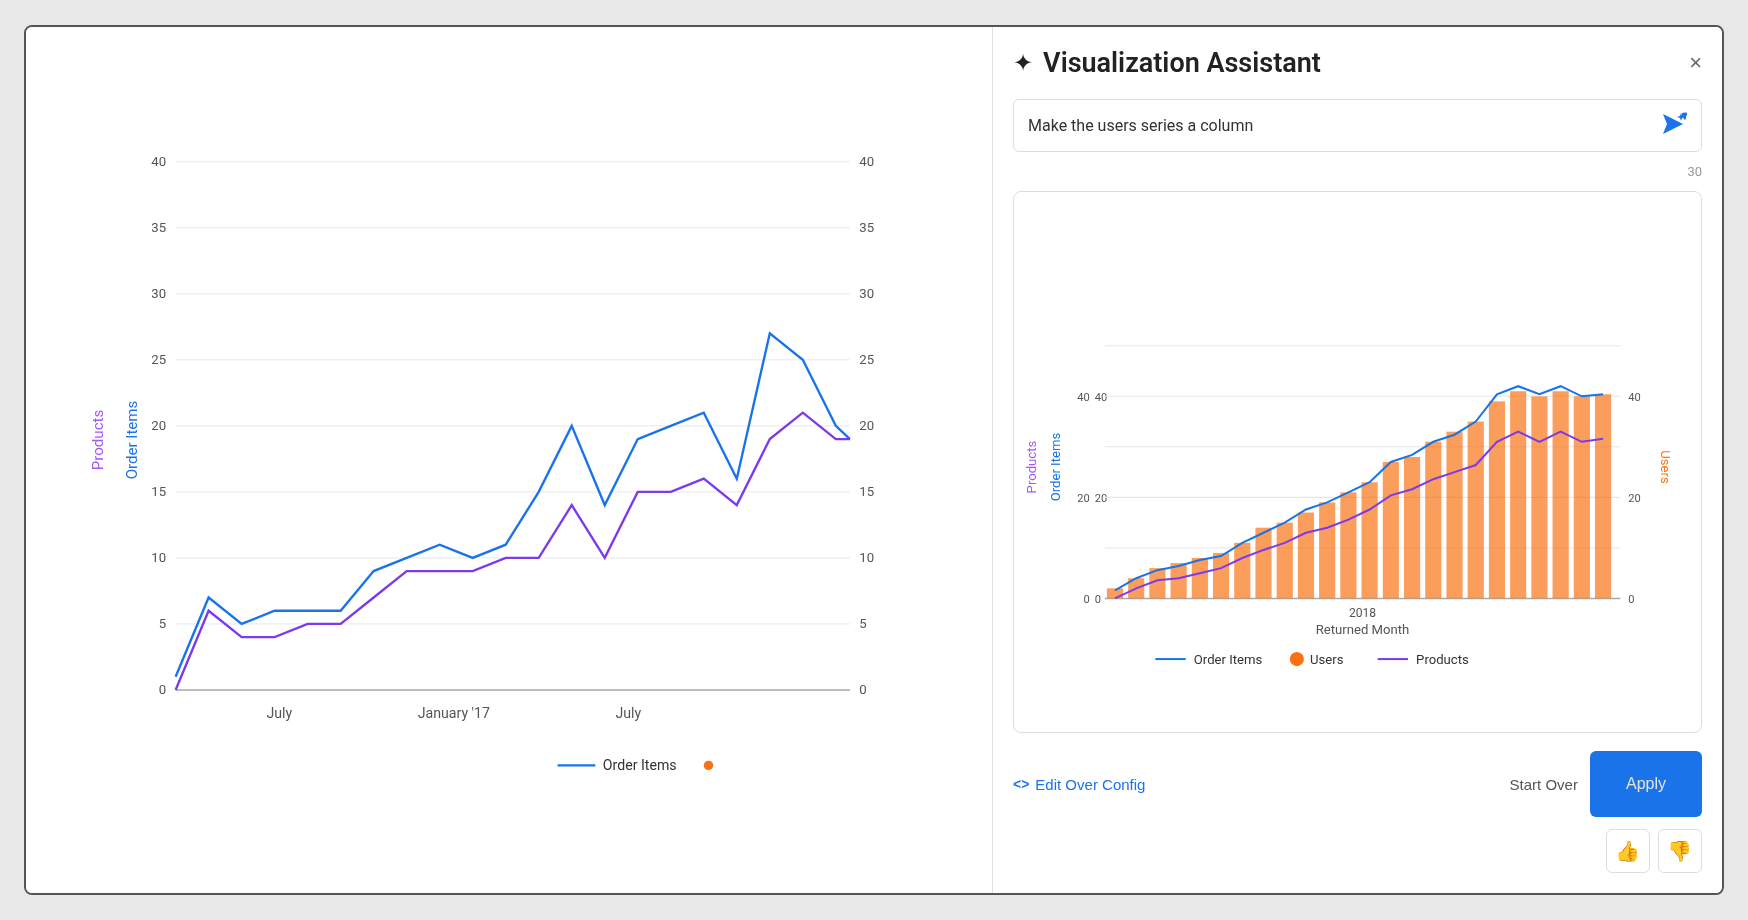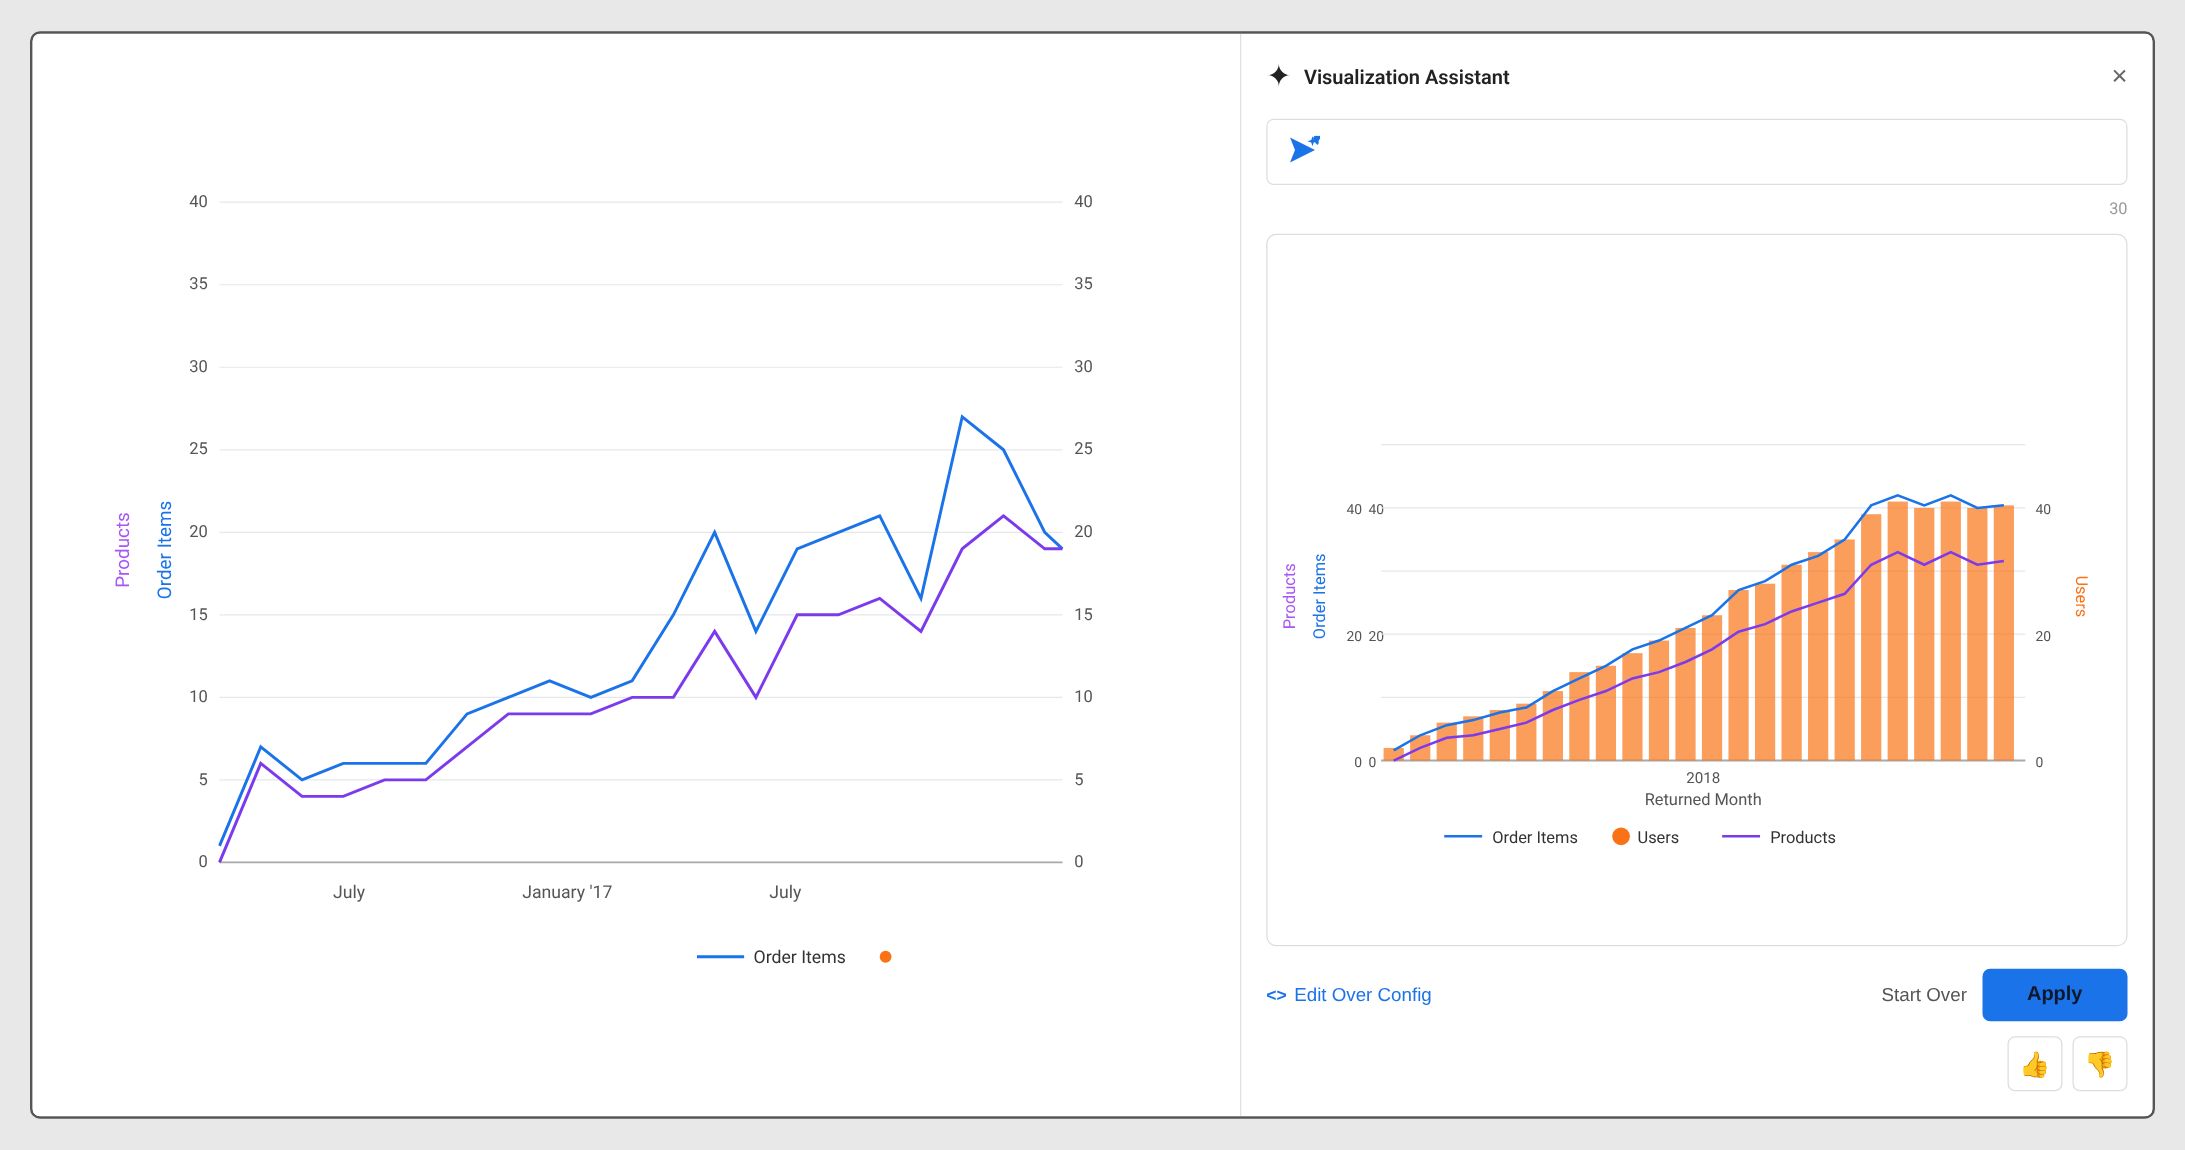--- a/index.html
+++ b/index.html
@@ -56,7 +56,7 @@
       gap: 10px;
     }
     .panel-title {
-      font-size: 16px;
+      font-size: 27px;
       font-weight: 600;
       color: #222;
     }

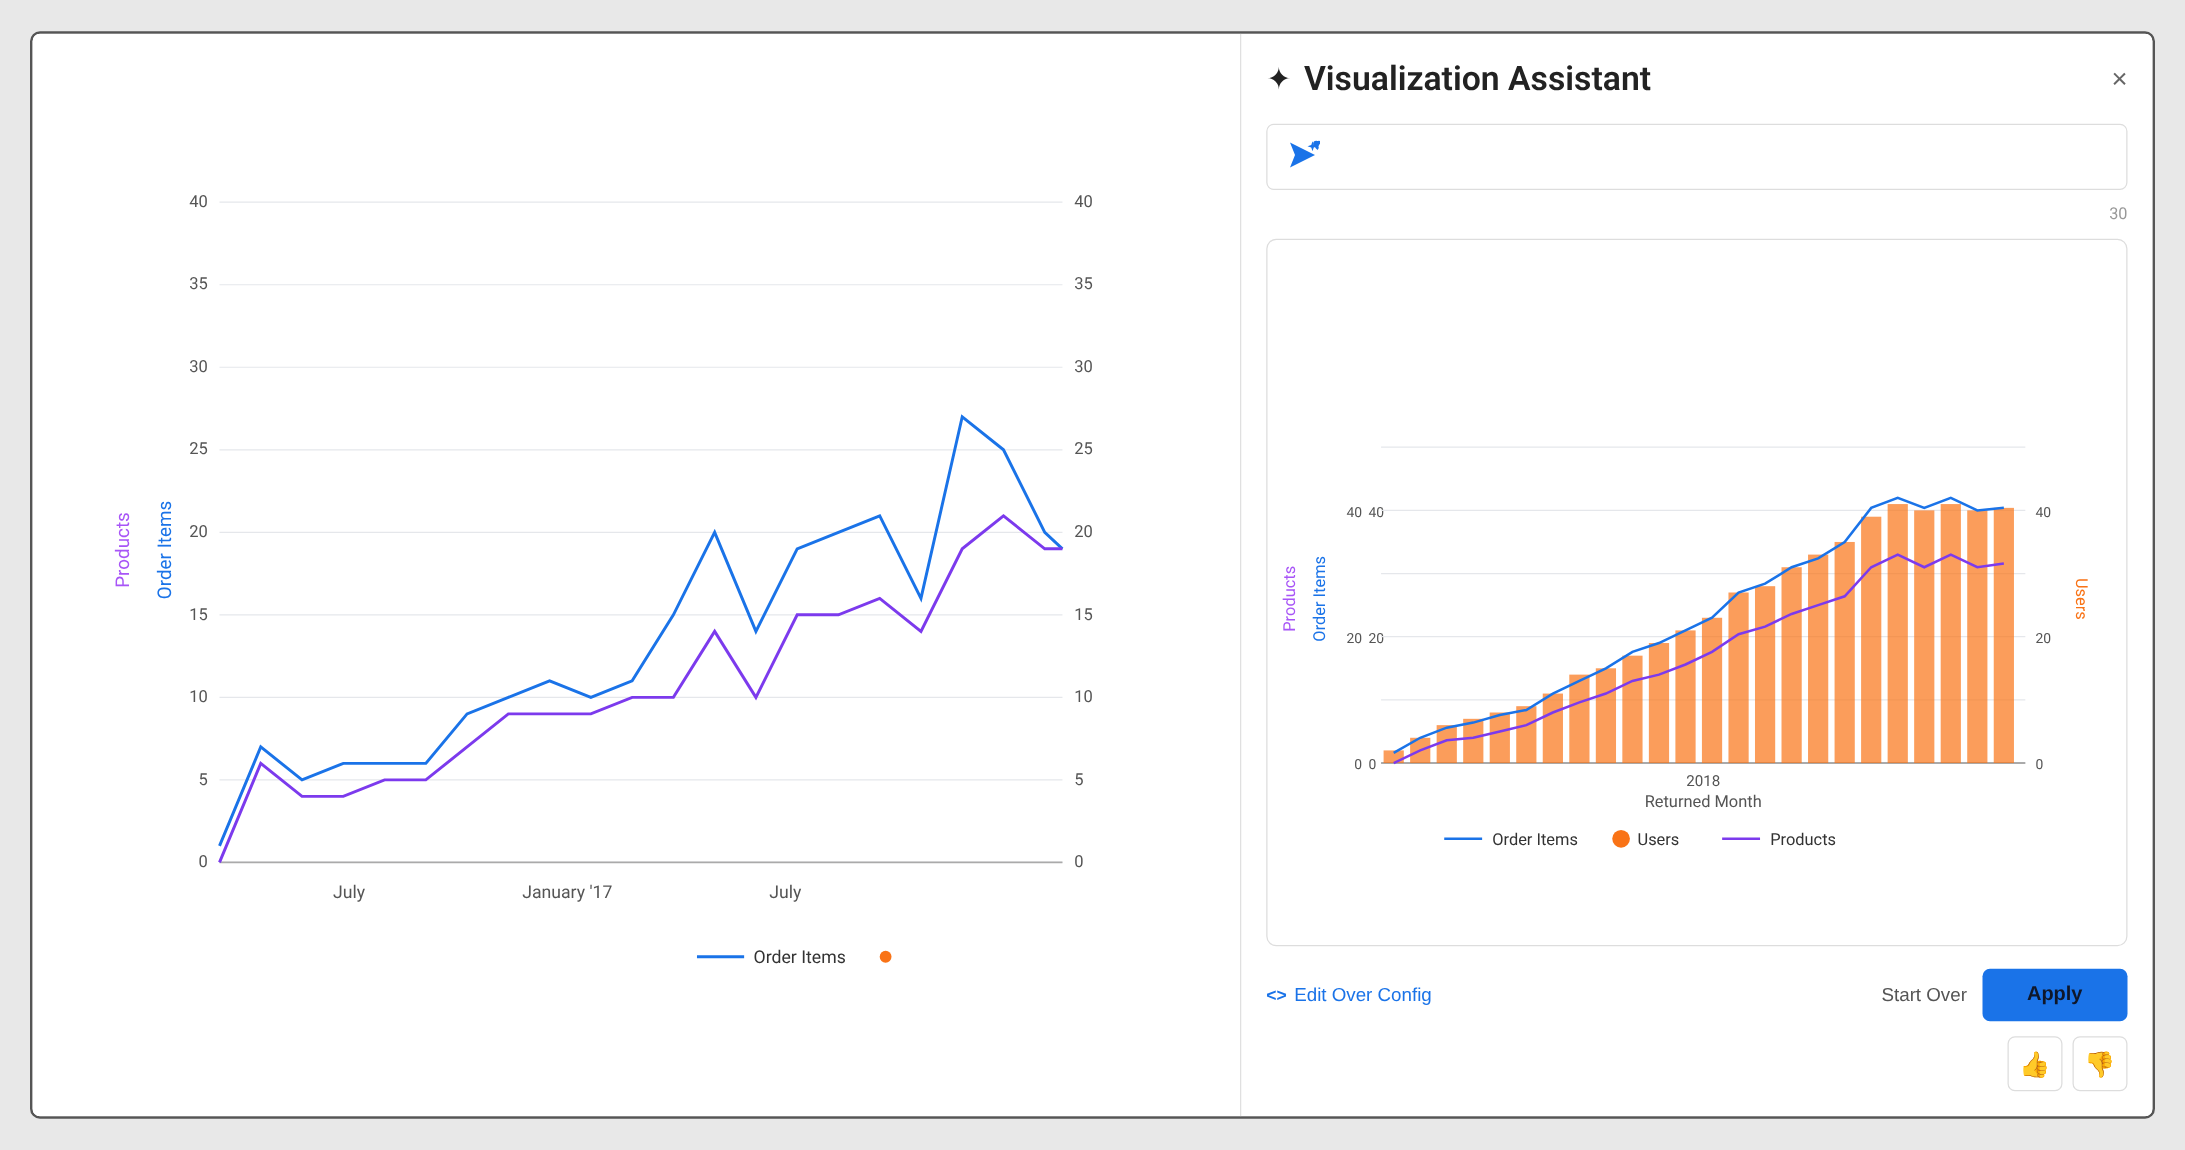--- a/index.html
+++ b/index.html
@@ -280,6 +280,7 @@
     </div>
 
     <div class="input-row">
+      <span class="input-text">Make the users series a column</span>
       <button class="send-btn">
         <svg width="28" height="28" viewBox="0 0 28 28">
           <polygon points="4,4 24,14 4,24 8,14" fill="#1a73e8"></polygon>

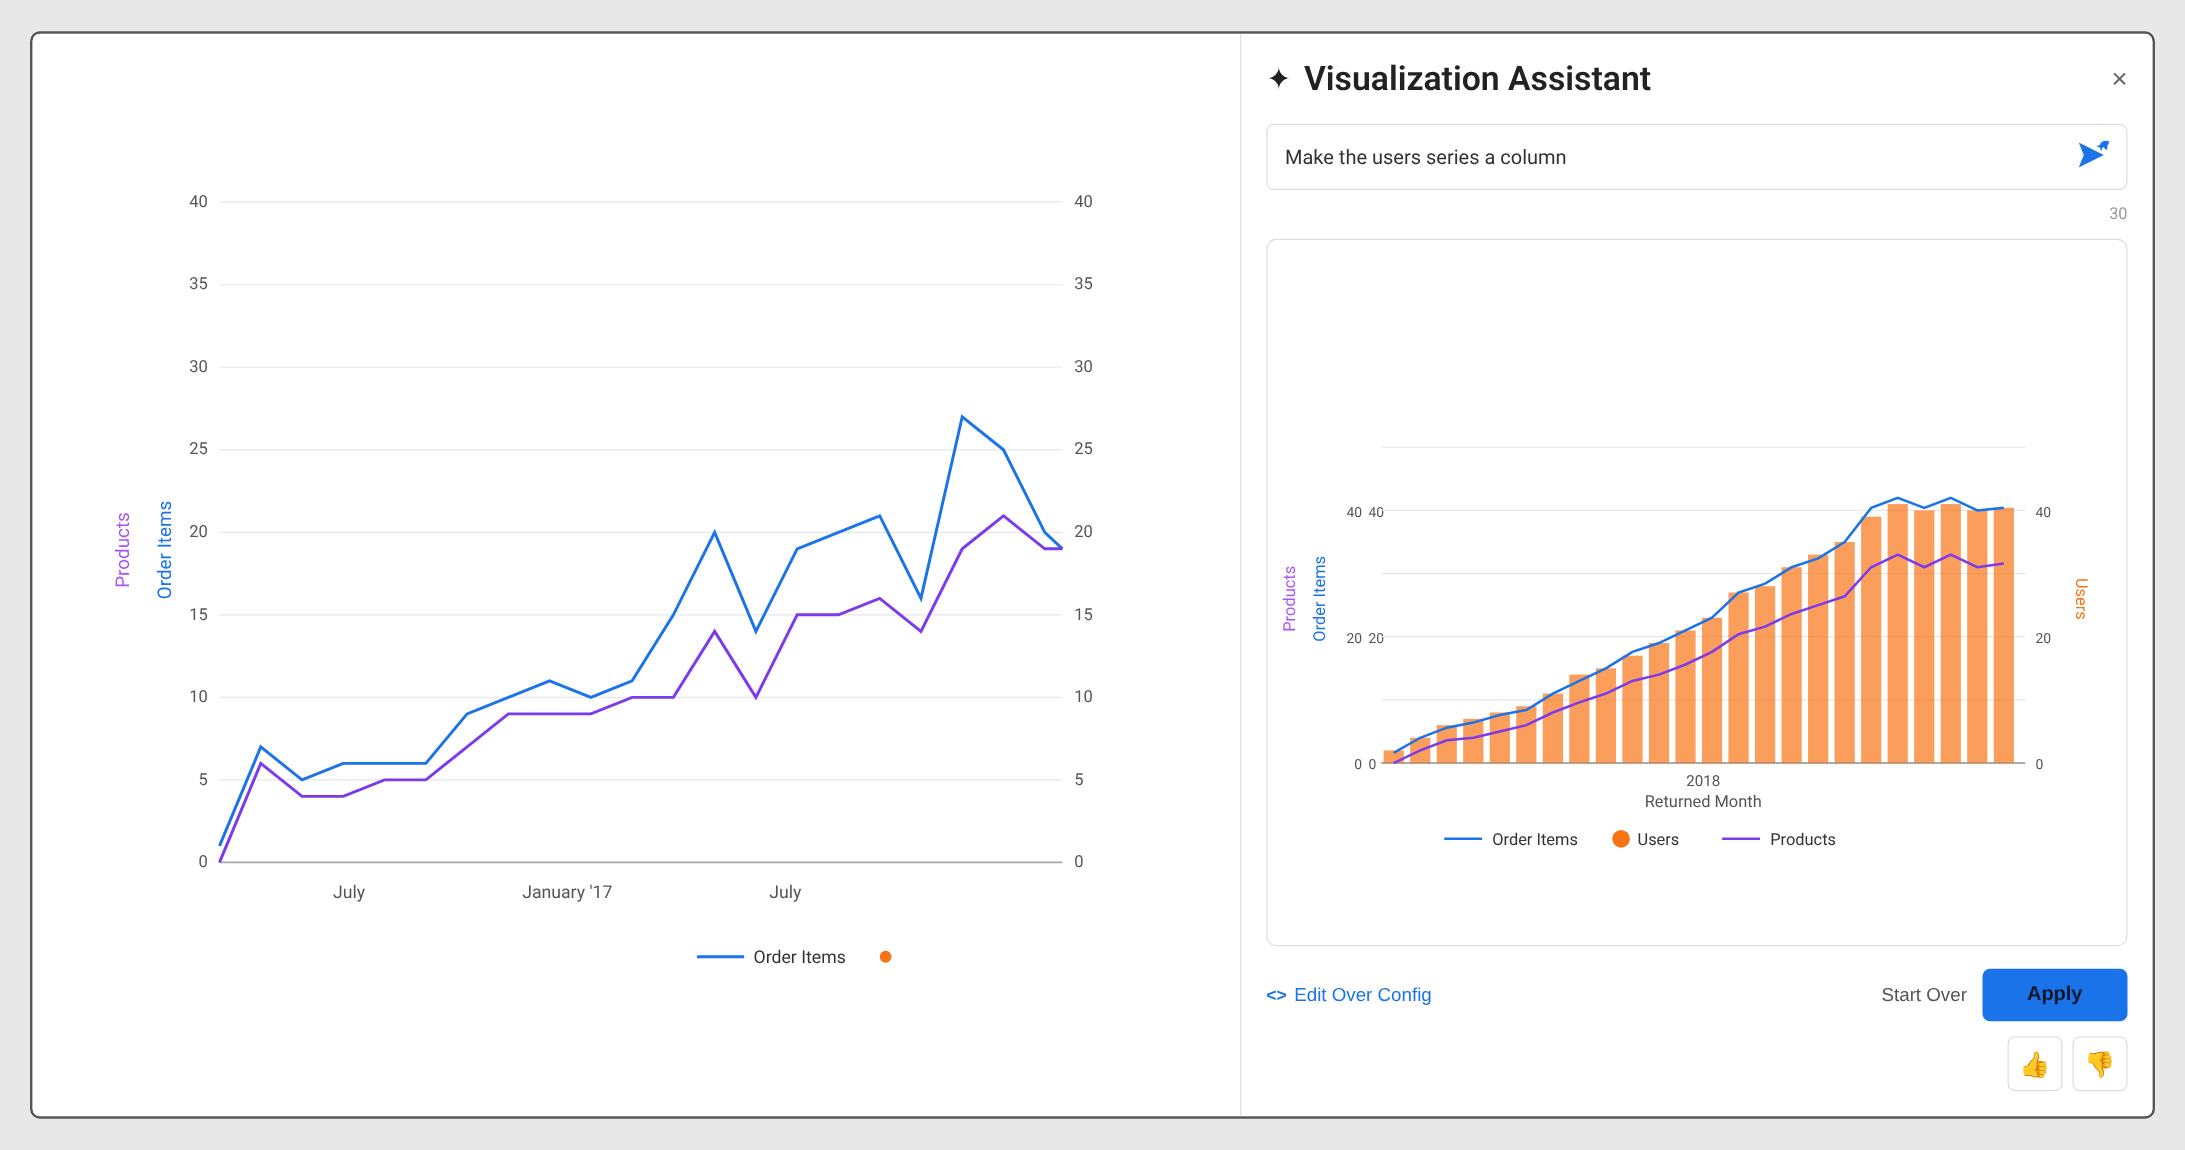--- a/index.html
+++ b/index.html
@@ -134,12 +134,12 @@
     }
     .apply-btn {
       background: #1a73e8;
-      color: #0f172a;
+      color: #e5e5e5;
       border: none;
       border-radius: 6px;
-      padding: 12px 36px;
+      padding: 24px 36px;
       font-size: 16px;
-      font-weight: 700;
+      font-weight: 400;
       cursor: pointer;
     }
     .feedback-row {

